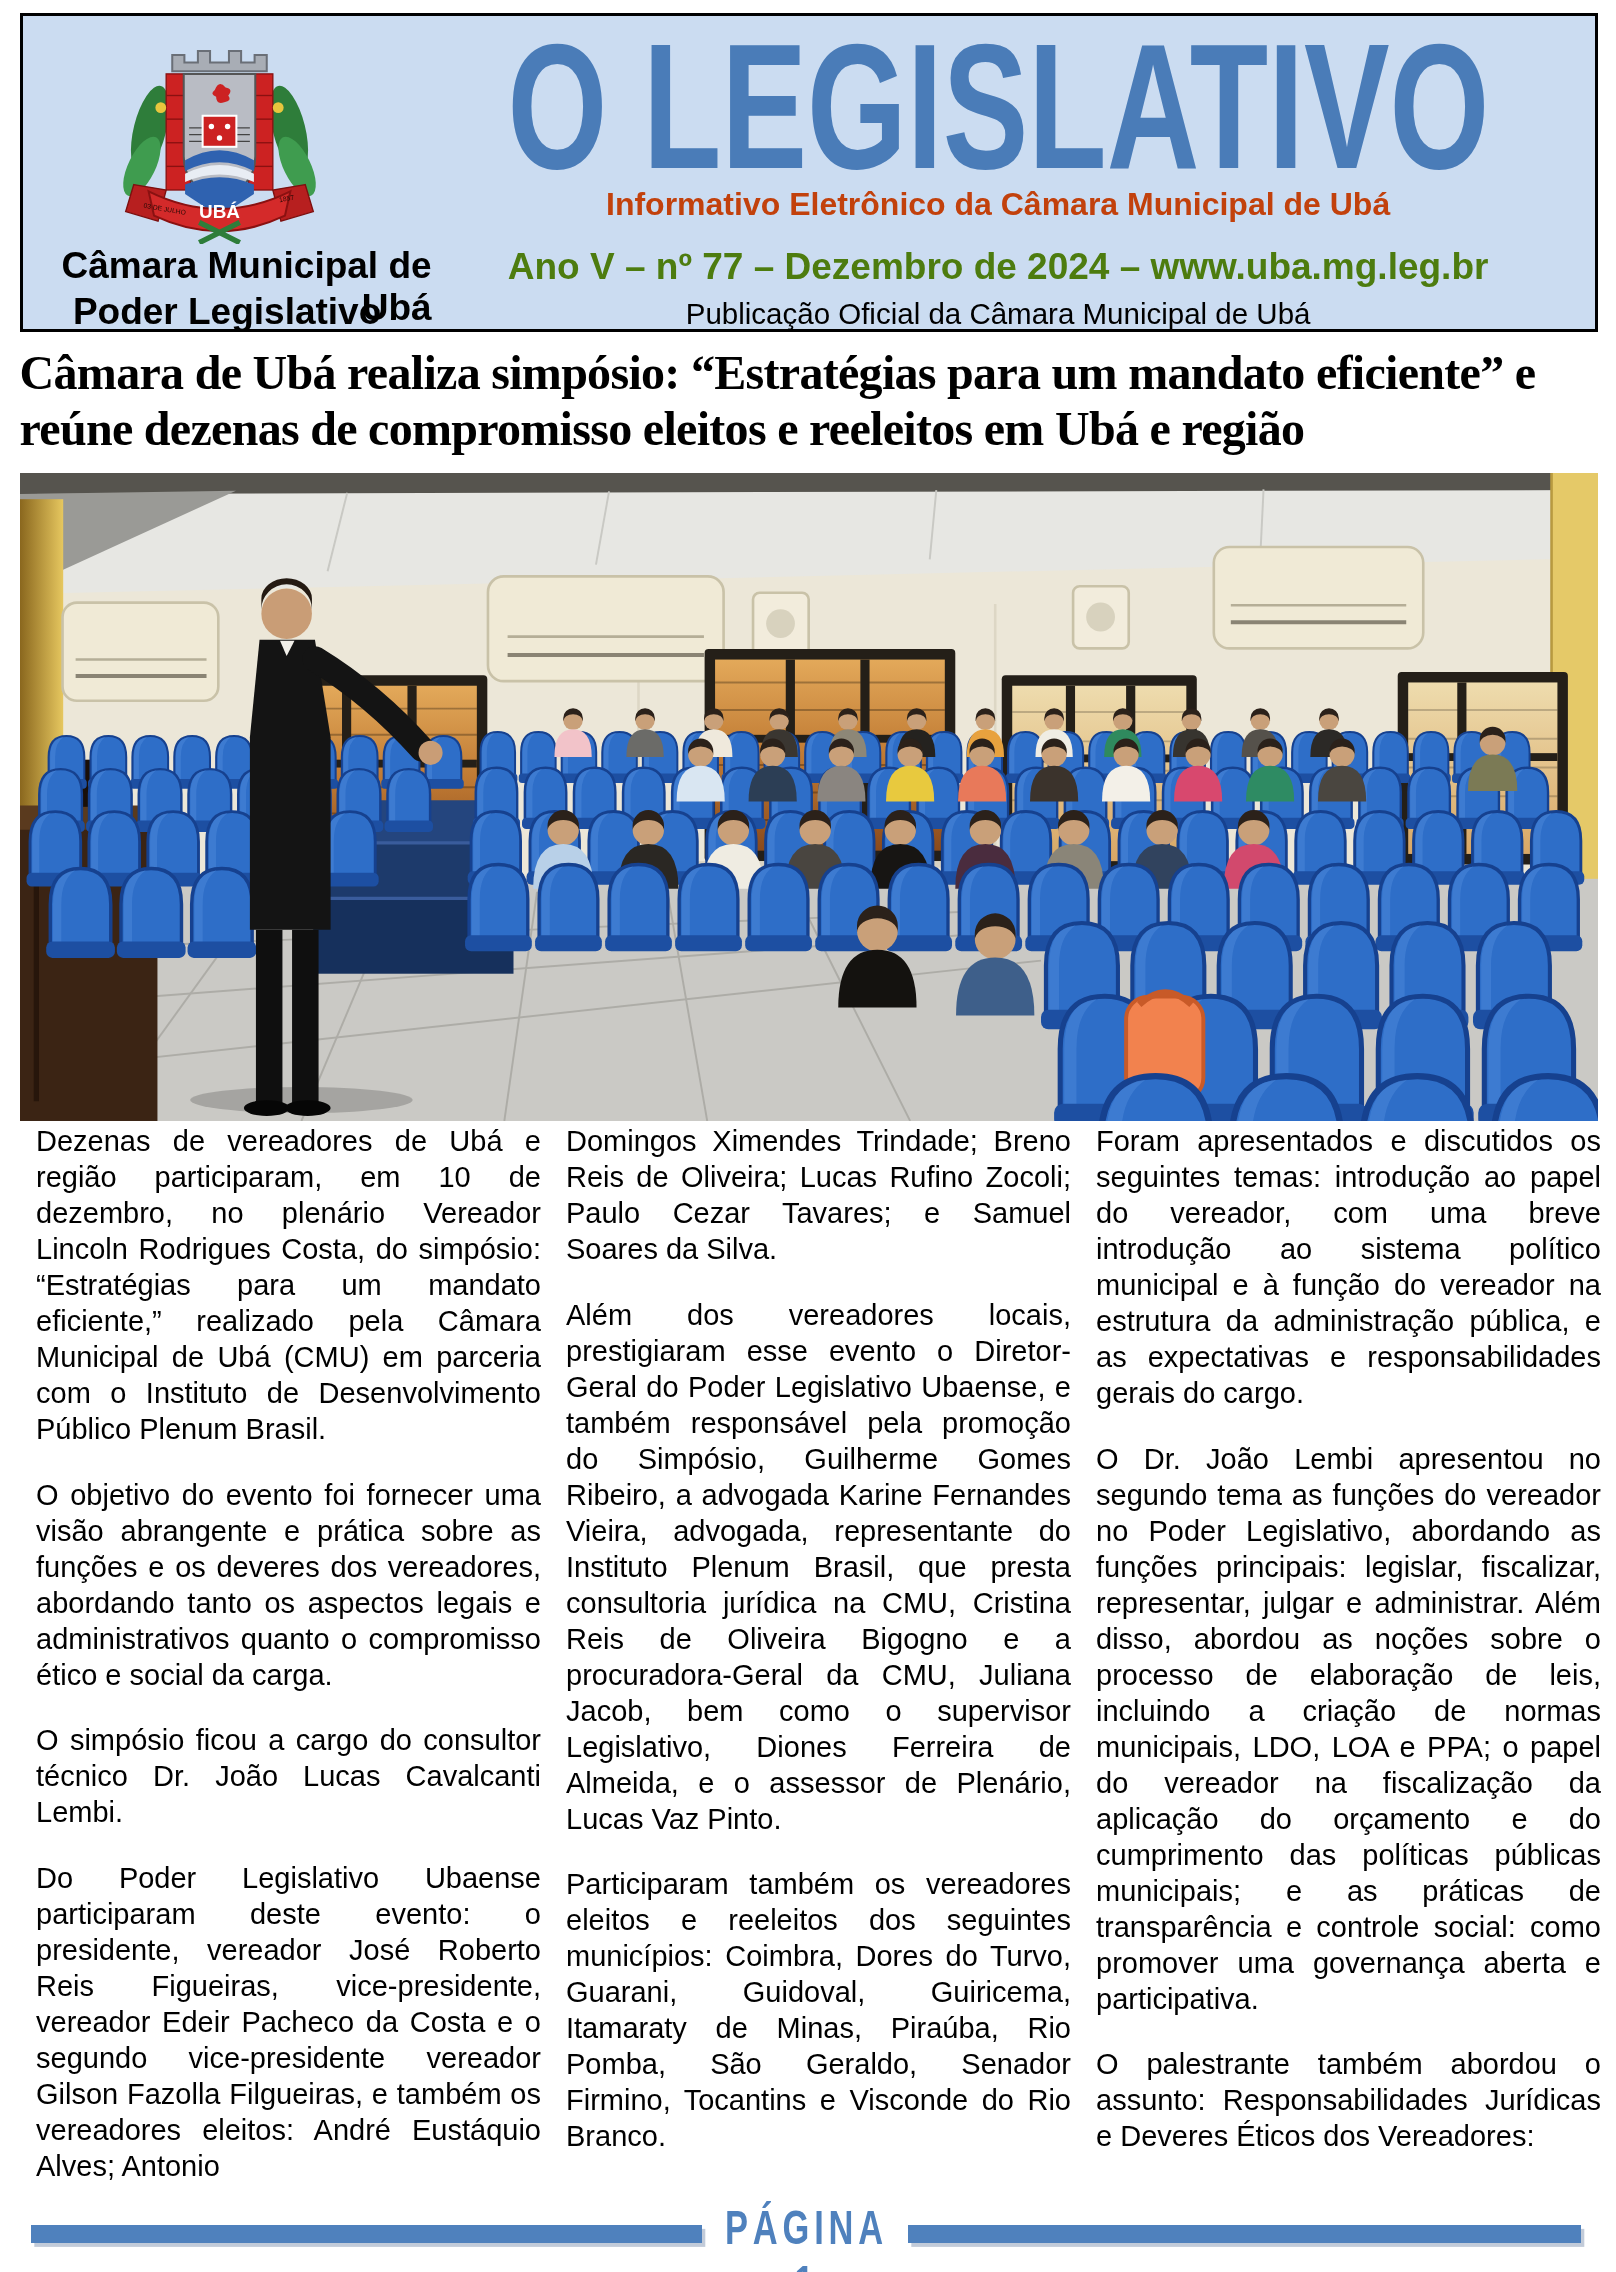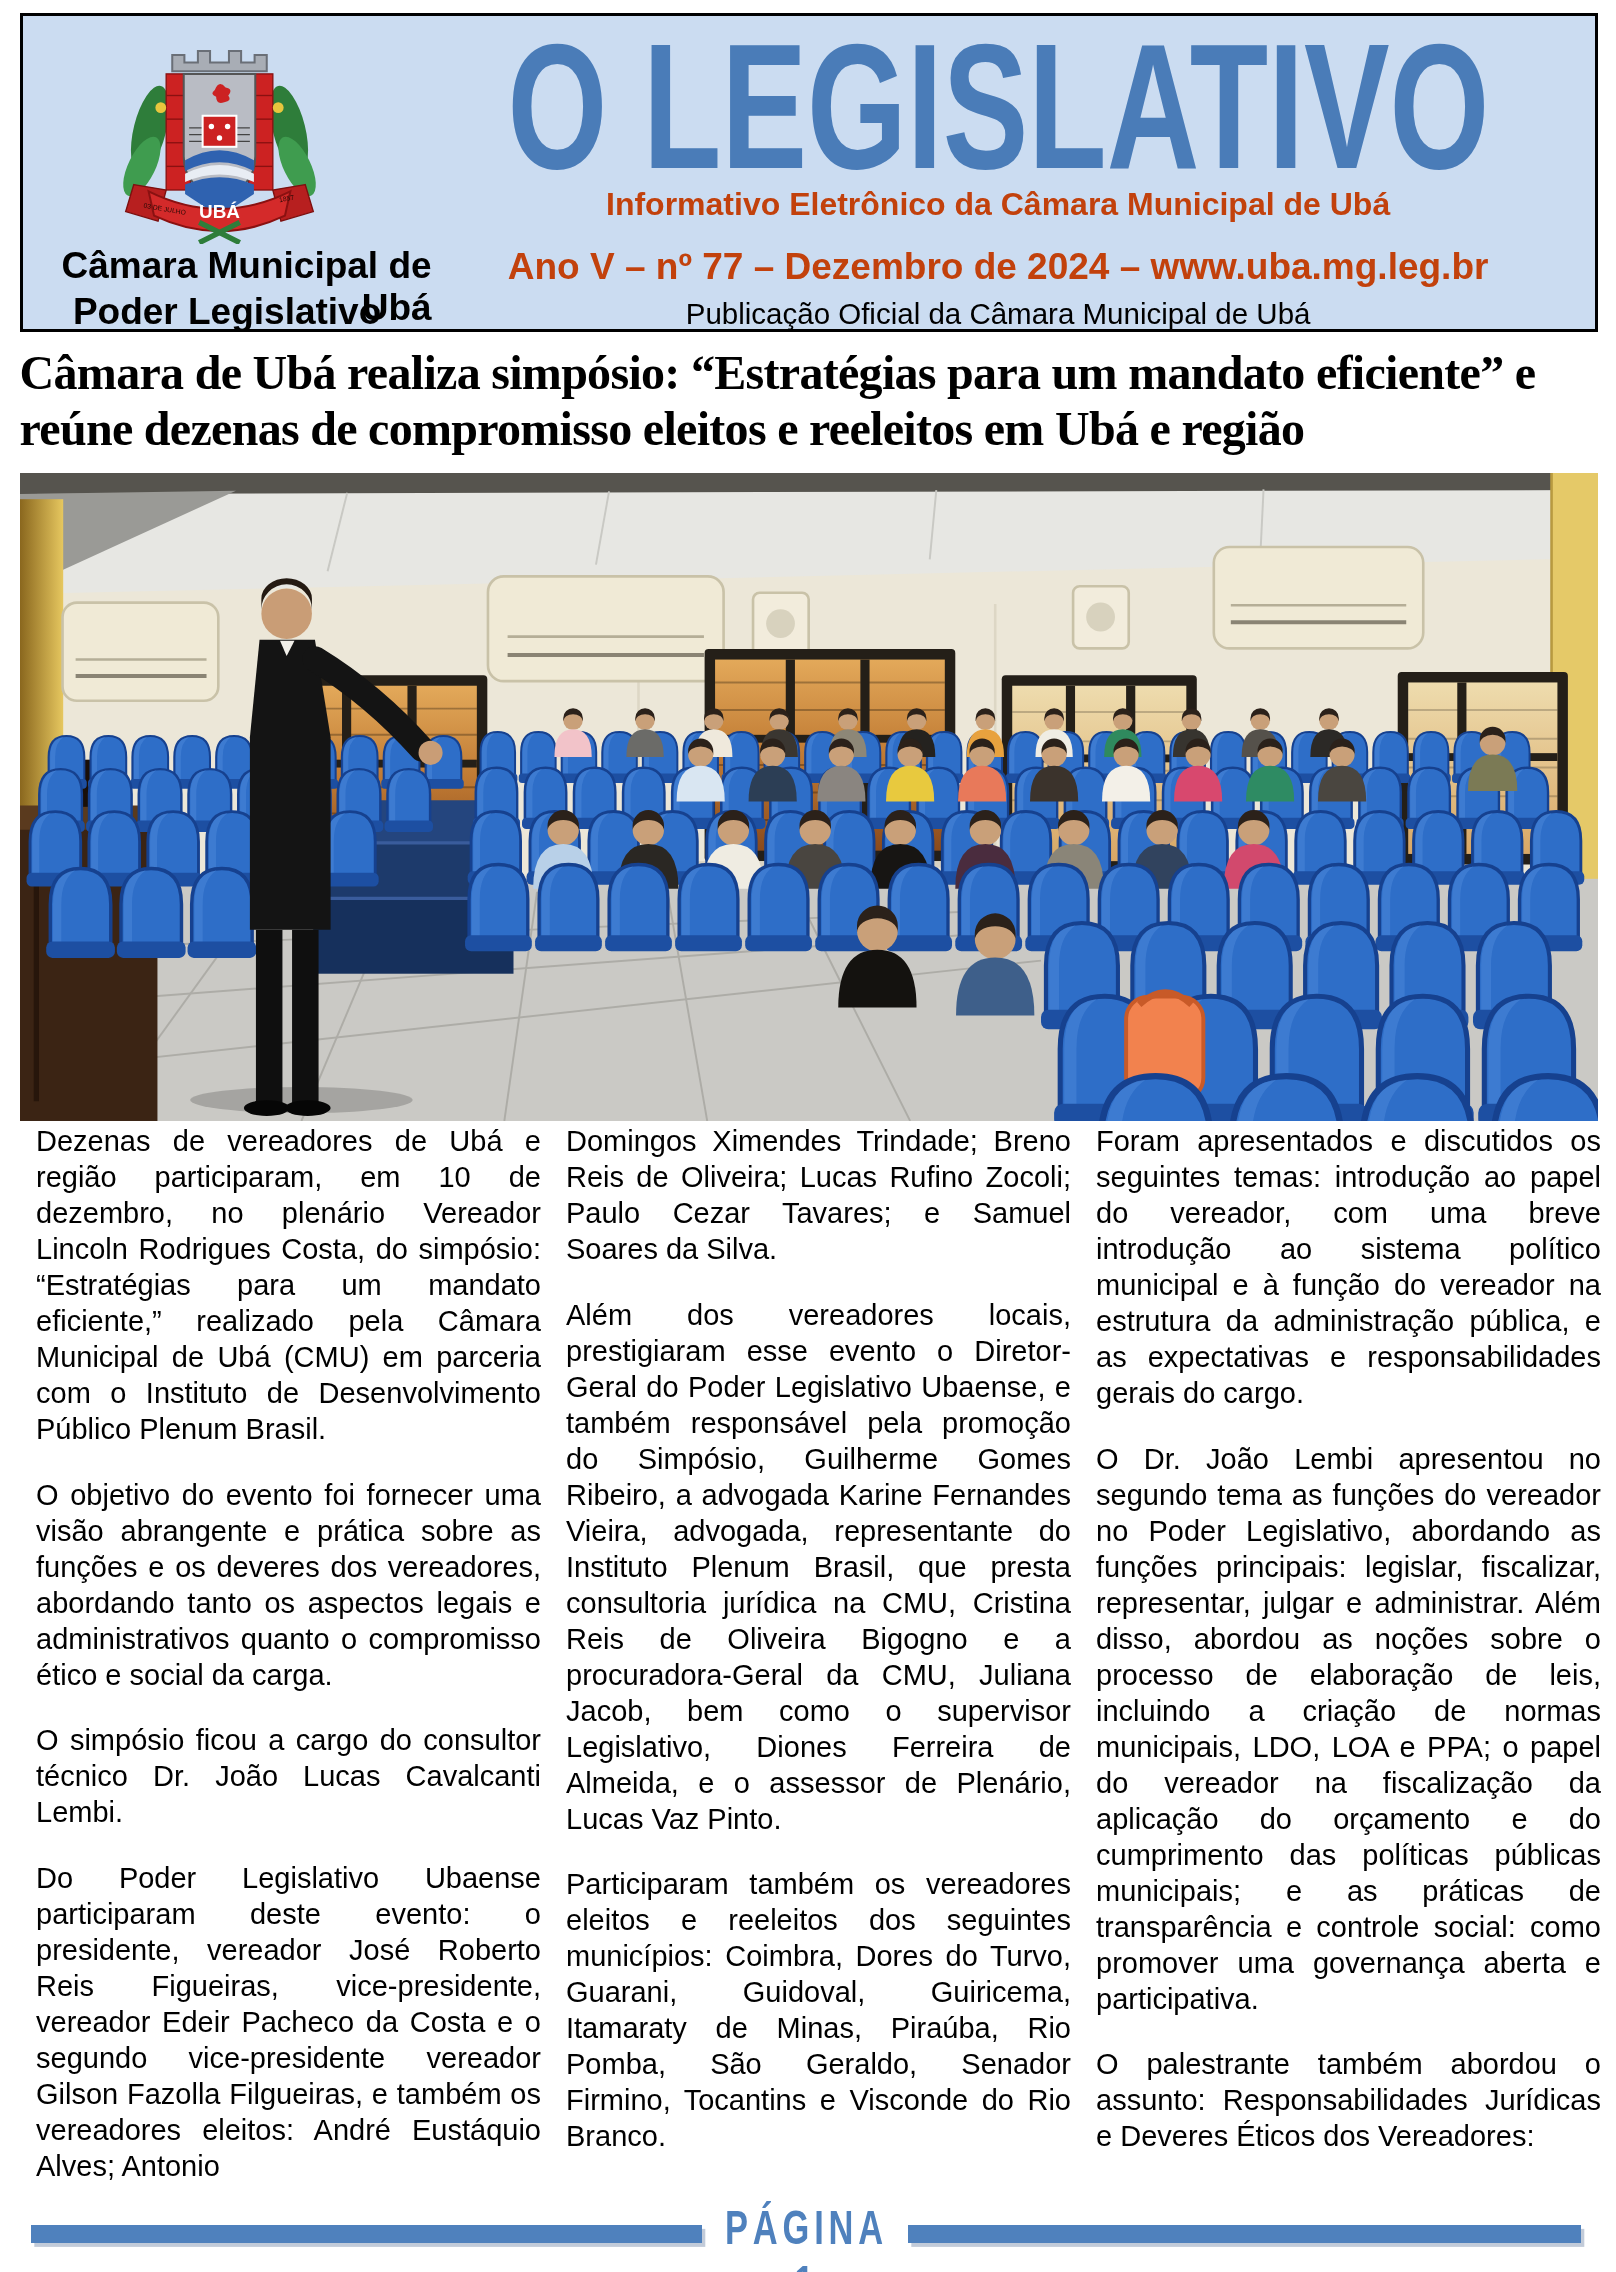--- a/index.html
+++ b/index.html
@@ -30,7 +30,7 @@
     position: absolute; left: 0; width: 100%; text-align: center; white-space: nowrap;
   }
   .mast-subtitle { top: 170px; font-size: 32px; font-weight: bold; color: #c2410c; }
-  .mast-edition { top: 230px; font-size: 37px; font-weight: bold; color: #c2410c; }
+  .mast-edition { top: 230px; font-size: 37px; font-weight: bold; color: #4d7c0f; }
   .mast-publication { top: 281px; font-size: 29.5px; color: #000; }
   
   .headline {

